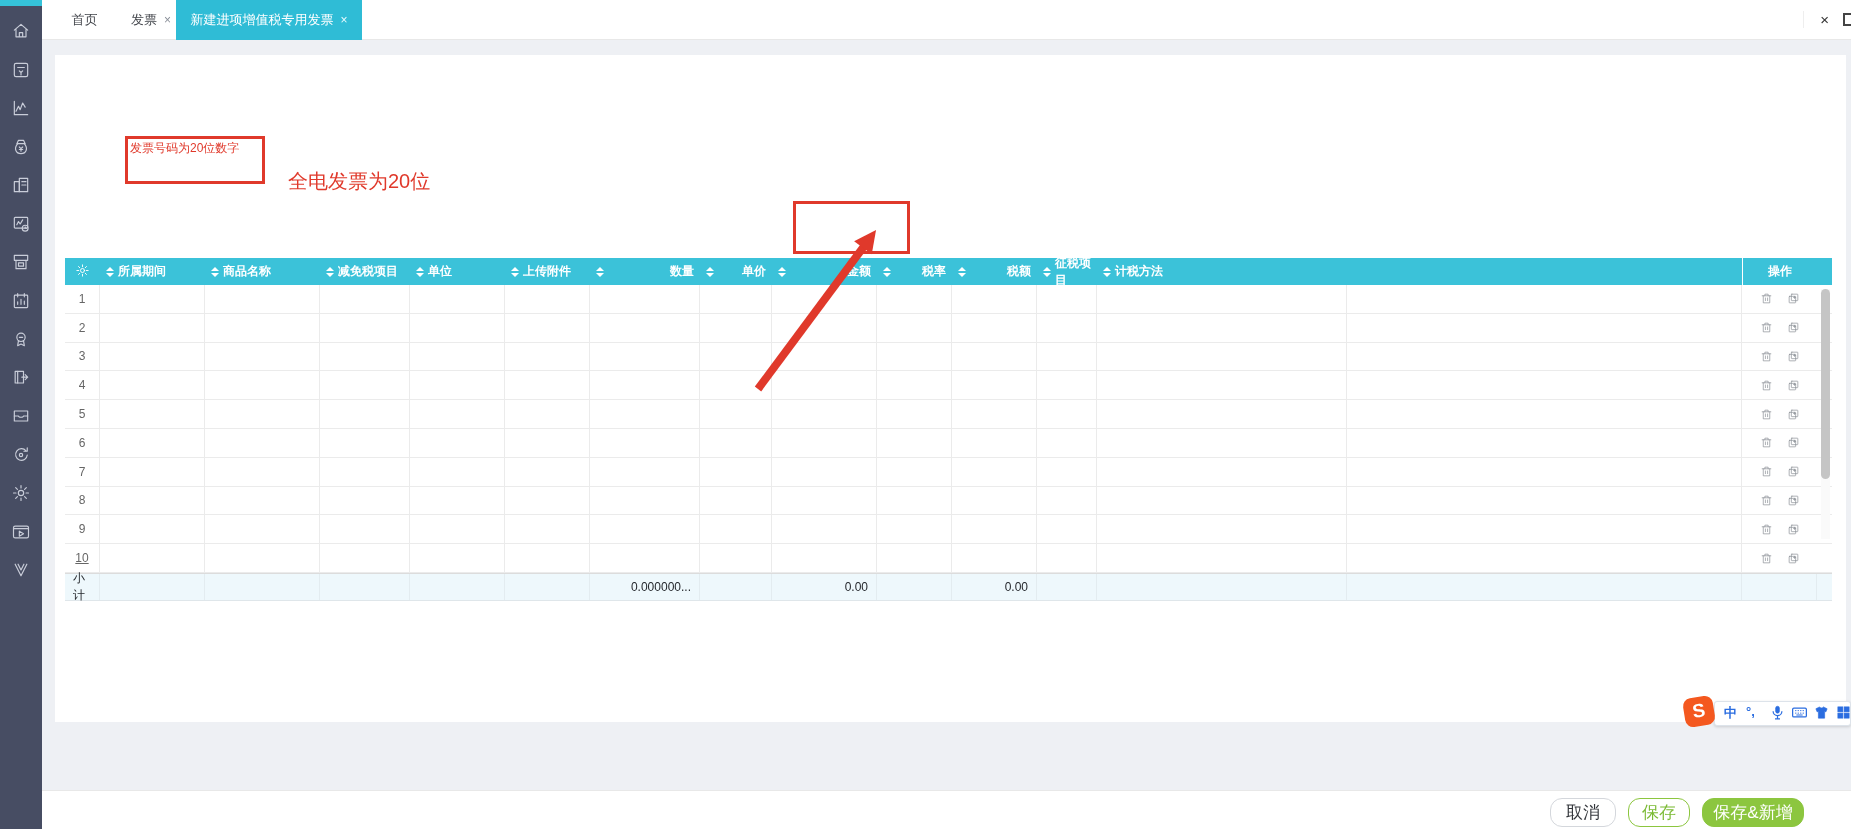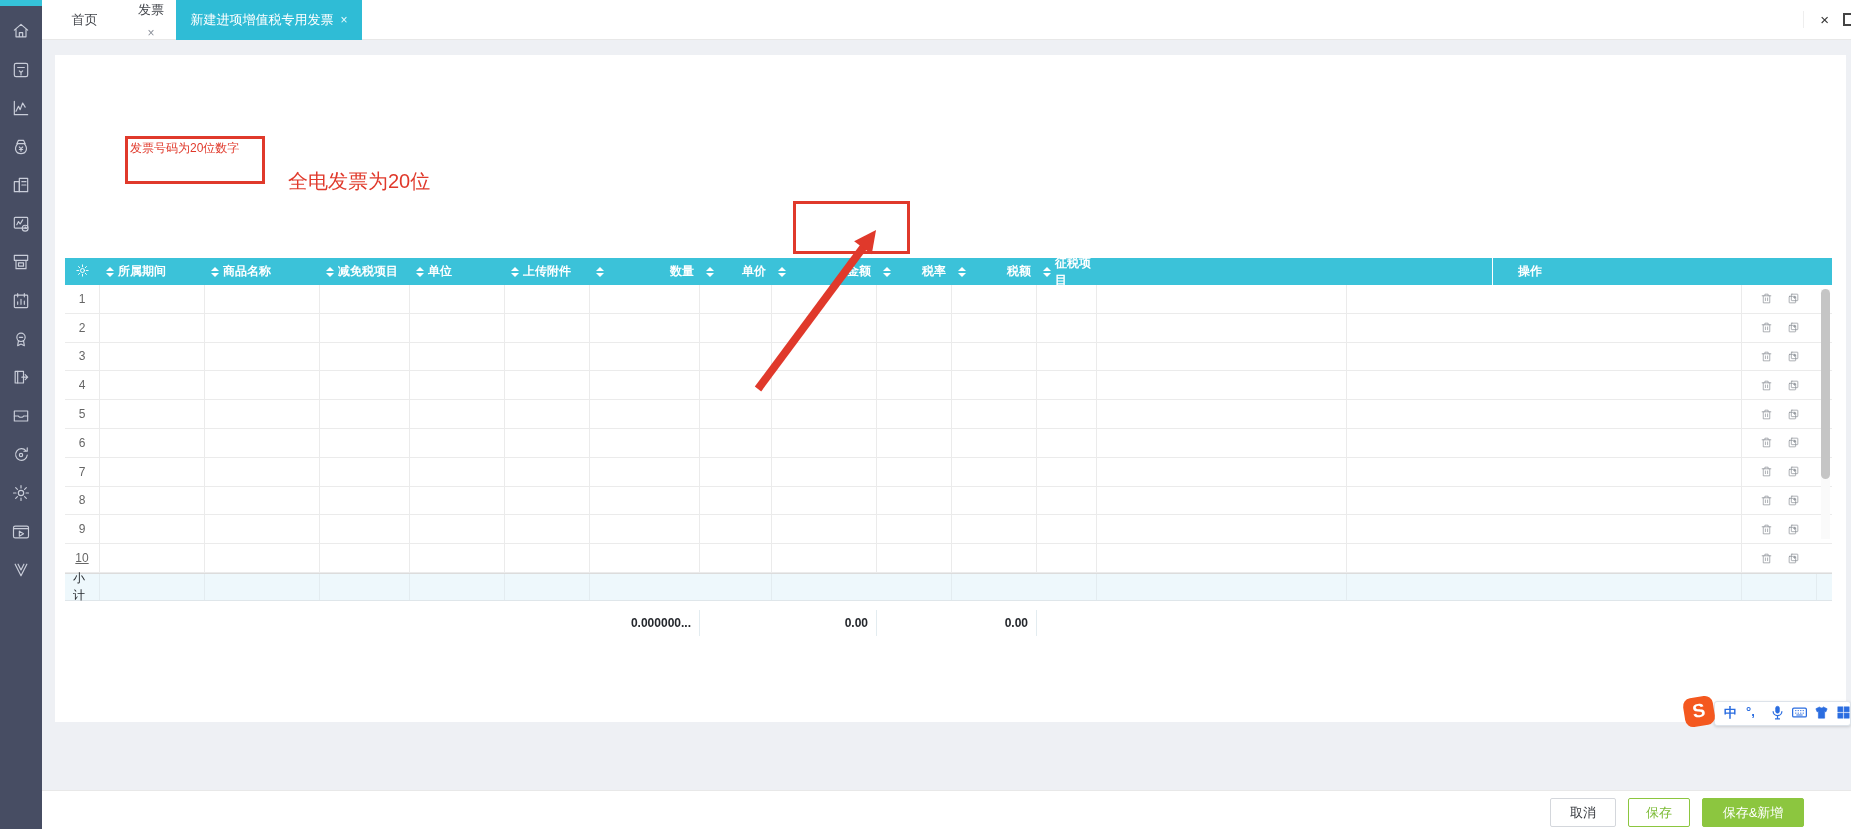--- a/index.html
+++ b/index.html
@@ -201,7 +201,7 @@
   <div class="tab" style="left:15px; width:55px; justify-content:center;">
     <span>首页</span>
   </div>
-  <div class="tab" style="left:78px; width:62px; justify-content:center;flex-direction:column;">
+  <div class="tab" style="left:78px; width:62px; justify-content:center;">
     <span>发票</span>
     <span class="x">×</span>
   </div>

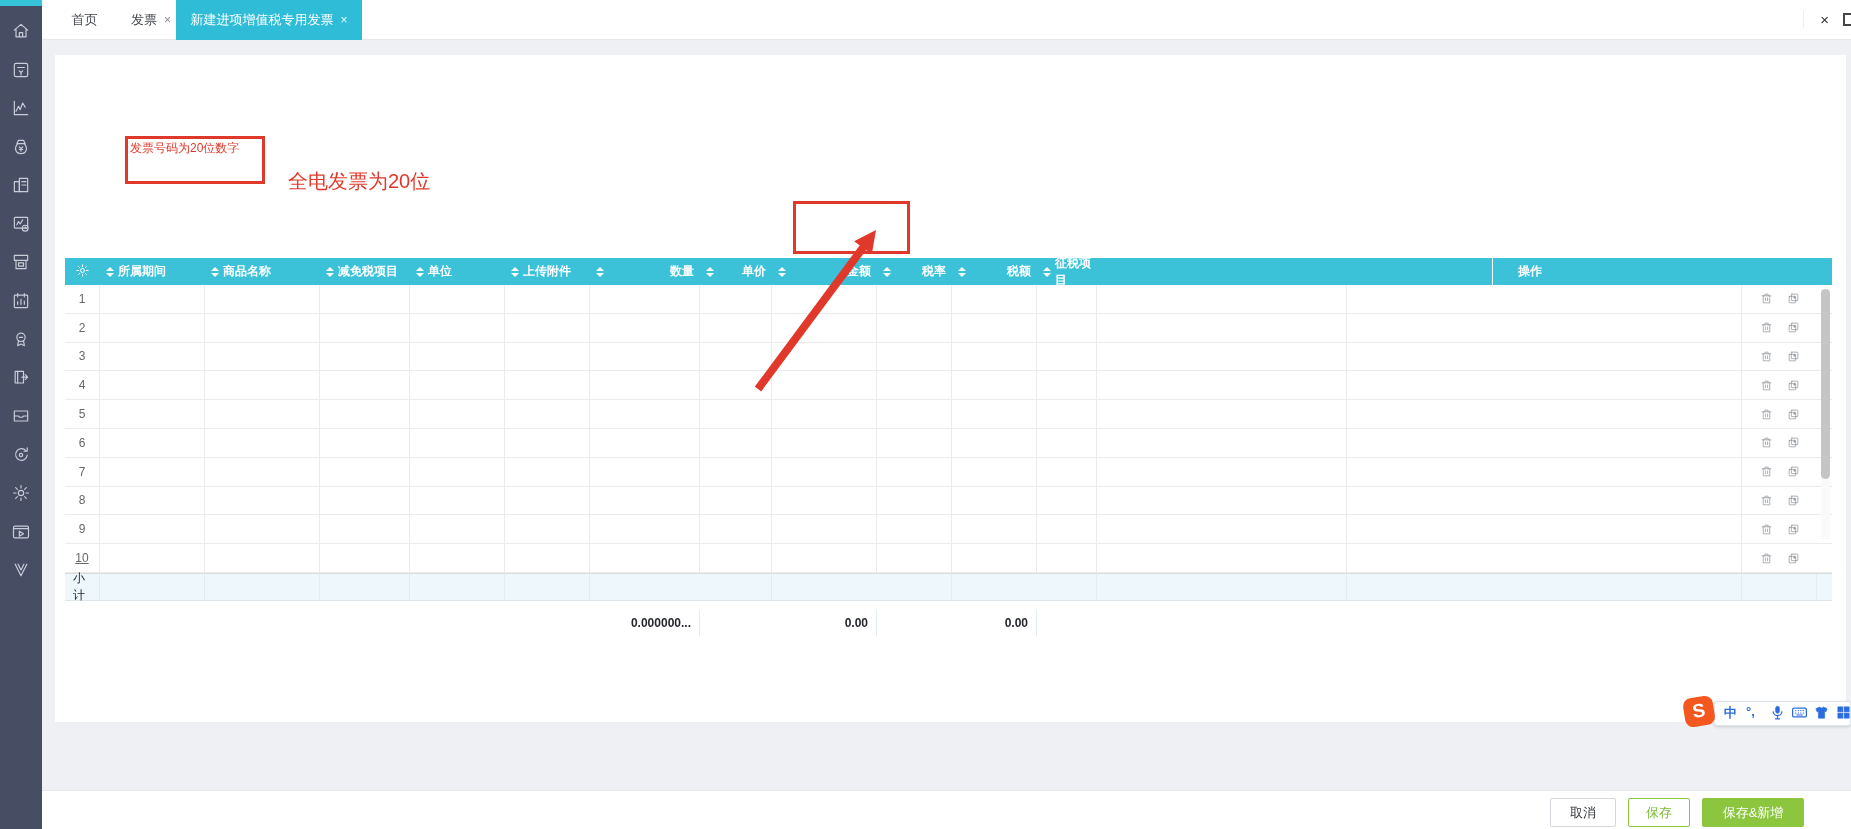--- a/index.html
+++ b/index.html
@@ -397,6 +397,13 @@
           <i class="dn"></i>
         </span>
         <span>征税项目</span>
+      </div>
+      <div class="cell" style="width: 250px;">
+        <span class="sort">
+          <i class="up"></i>
+          <i class="dn"></i>
+        </span>
+        <span>计税方法</span>
       </div>
       <div class="cell" style="width: 395px;"></div>
       <div class="cell ops-c" style="width: 75px;">

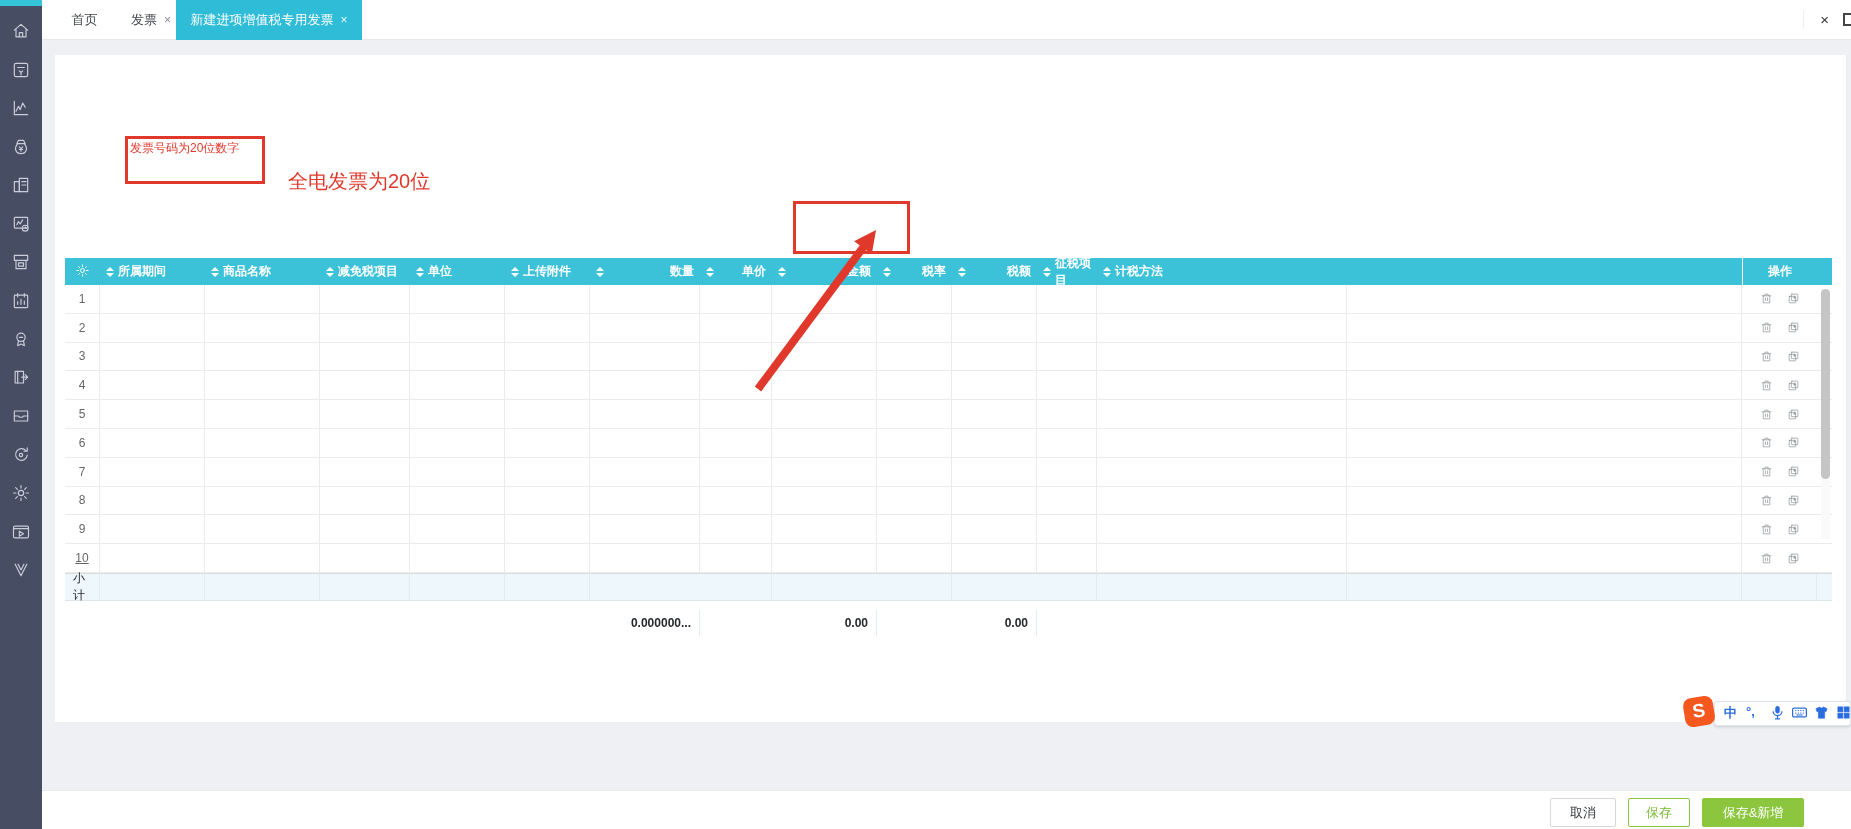--- a/index.html
+++ b/index.html
@@ -73,7 +73,7 @@
   #grid .brow .cell.ops-c svg { width:13px; height:13px; stroke:#8a8f96; fill:none; stroke-width:1.3; cursor:pointer; }
   #grid .subrow { display:flex; height:28px; background:#eef8fc; border-bottom:1px solid #dfe6ea; border-top:1px solid #dcdcdc; }
   #grid .subrow .cell { border-right:1px solid #e3ecf0; height:100%; display:flex; align-items:center; padding:0 8px; font-size:12px; color:#25282d; }
-  #grid .cell.ralign { justify-content:flex-end; font-weight:bold;margin-top:36px; }
+  #grid .cell.ralign { justify-content:flex-end; font-weight:normal; }
   #sbar { position:absolute; right:2px; top:31px; width:9px; height:250px; background:#fafafa; }
   #sbar .thumb { position:absolute; left:0; top:0; width:9px; height:190px; background:#c5c5c5; border-radius:5px; cursor:pointer; }
   .ghdr-gear svg { width:15px; height:15px; stroke:#fff; fill:none; stroke-width:1.5; }

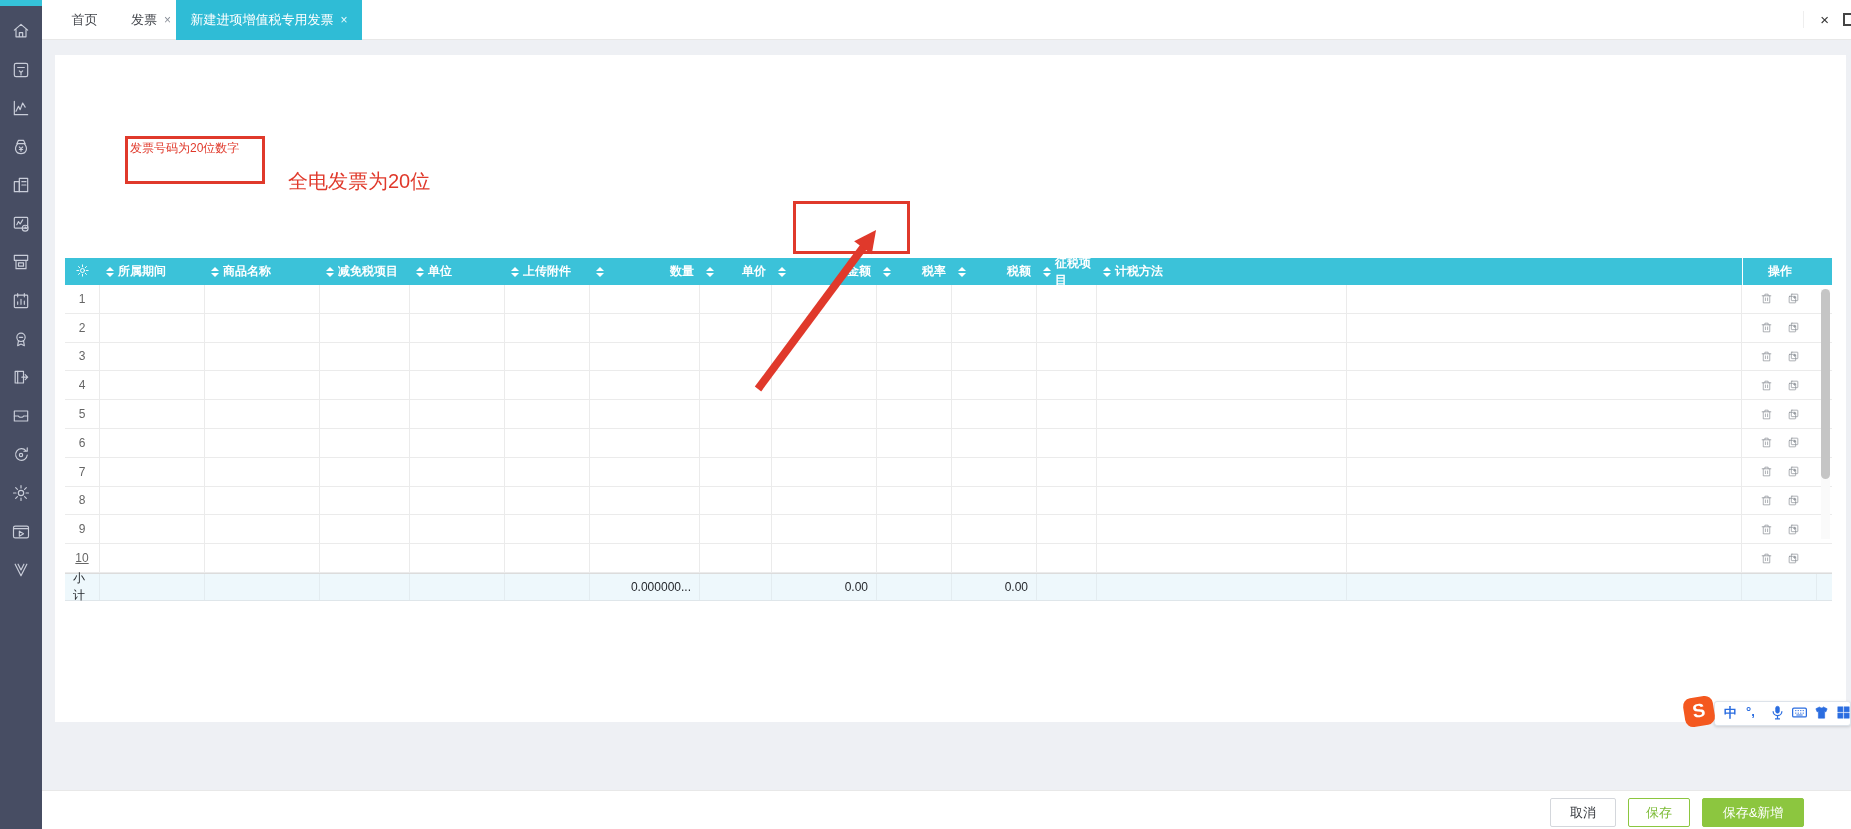--- a/index.html
+++ b/index.html
@@ -91,7 +91,7 @@
 
   
   #bottombar { left:42px; top:790px; width:1809px; height:39px; background:#fff; border-top:1px solid #e8e8e8; z-index:6; }
-  .btn { position:absolute; top:7px; height:29px; border-radius:2px; display:flex; align-items:center; justify-content:center; font-size:13px; cursor:pointer; background:#fff; }
+  .btn { position:absolute; top:7px; height:29px; border-radius:12px; display:flex; align-items:center; justify-content:center; font-size:17px; cursor:pointer; background:#fff; }
   #btn-cancel { left:1508px; width:66px; border:1px solid #d4d7dc; color:#34373c; }
   #btn-save { left:1586px; width:62px; border:1px solid #8cc63f; color:#7cbb36; }
   #btn-savenew { left:1660px; width:102px; background:#8cc63f; color:#fff; border:1px solid #8cc63f; }

